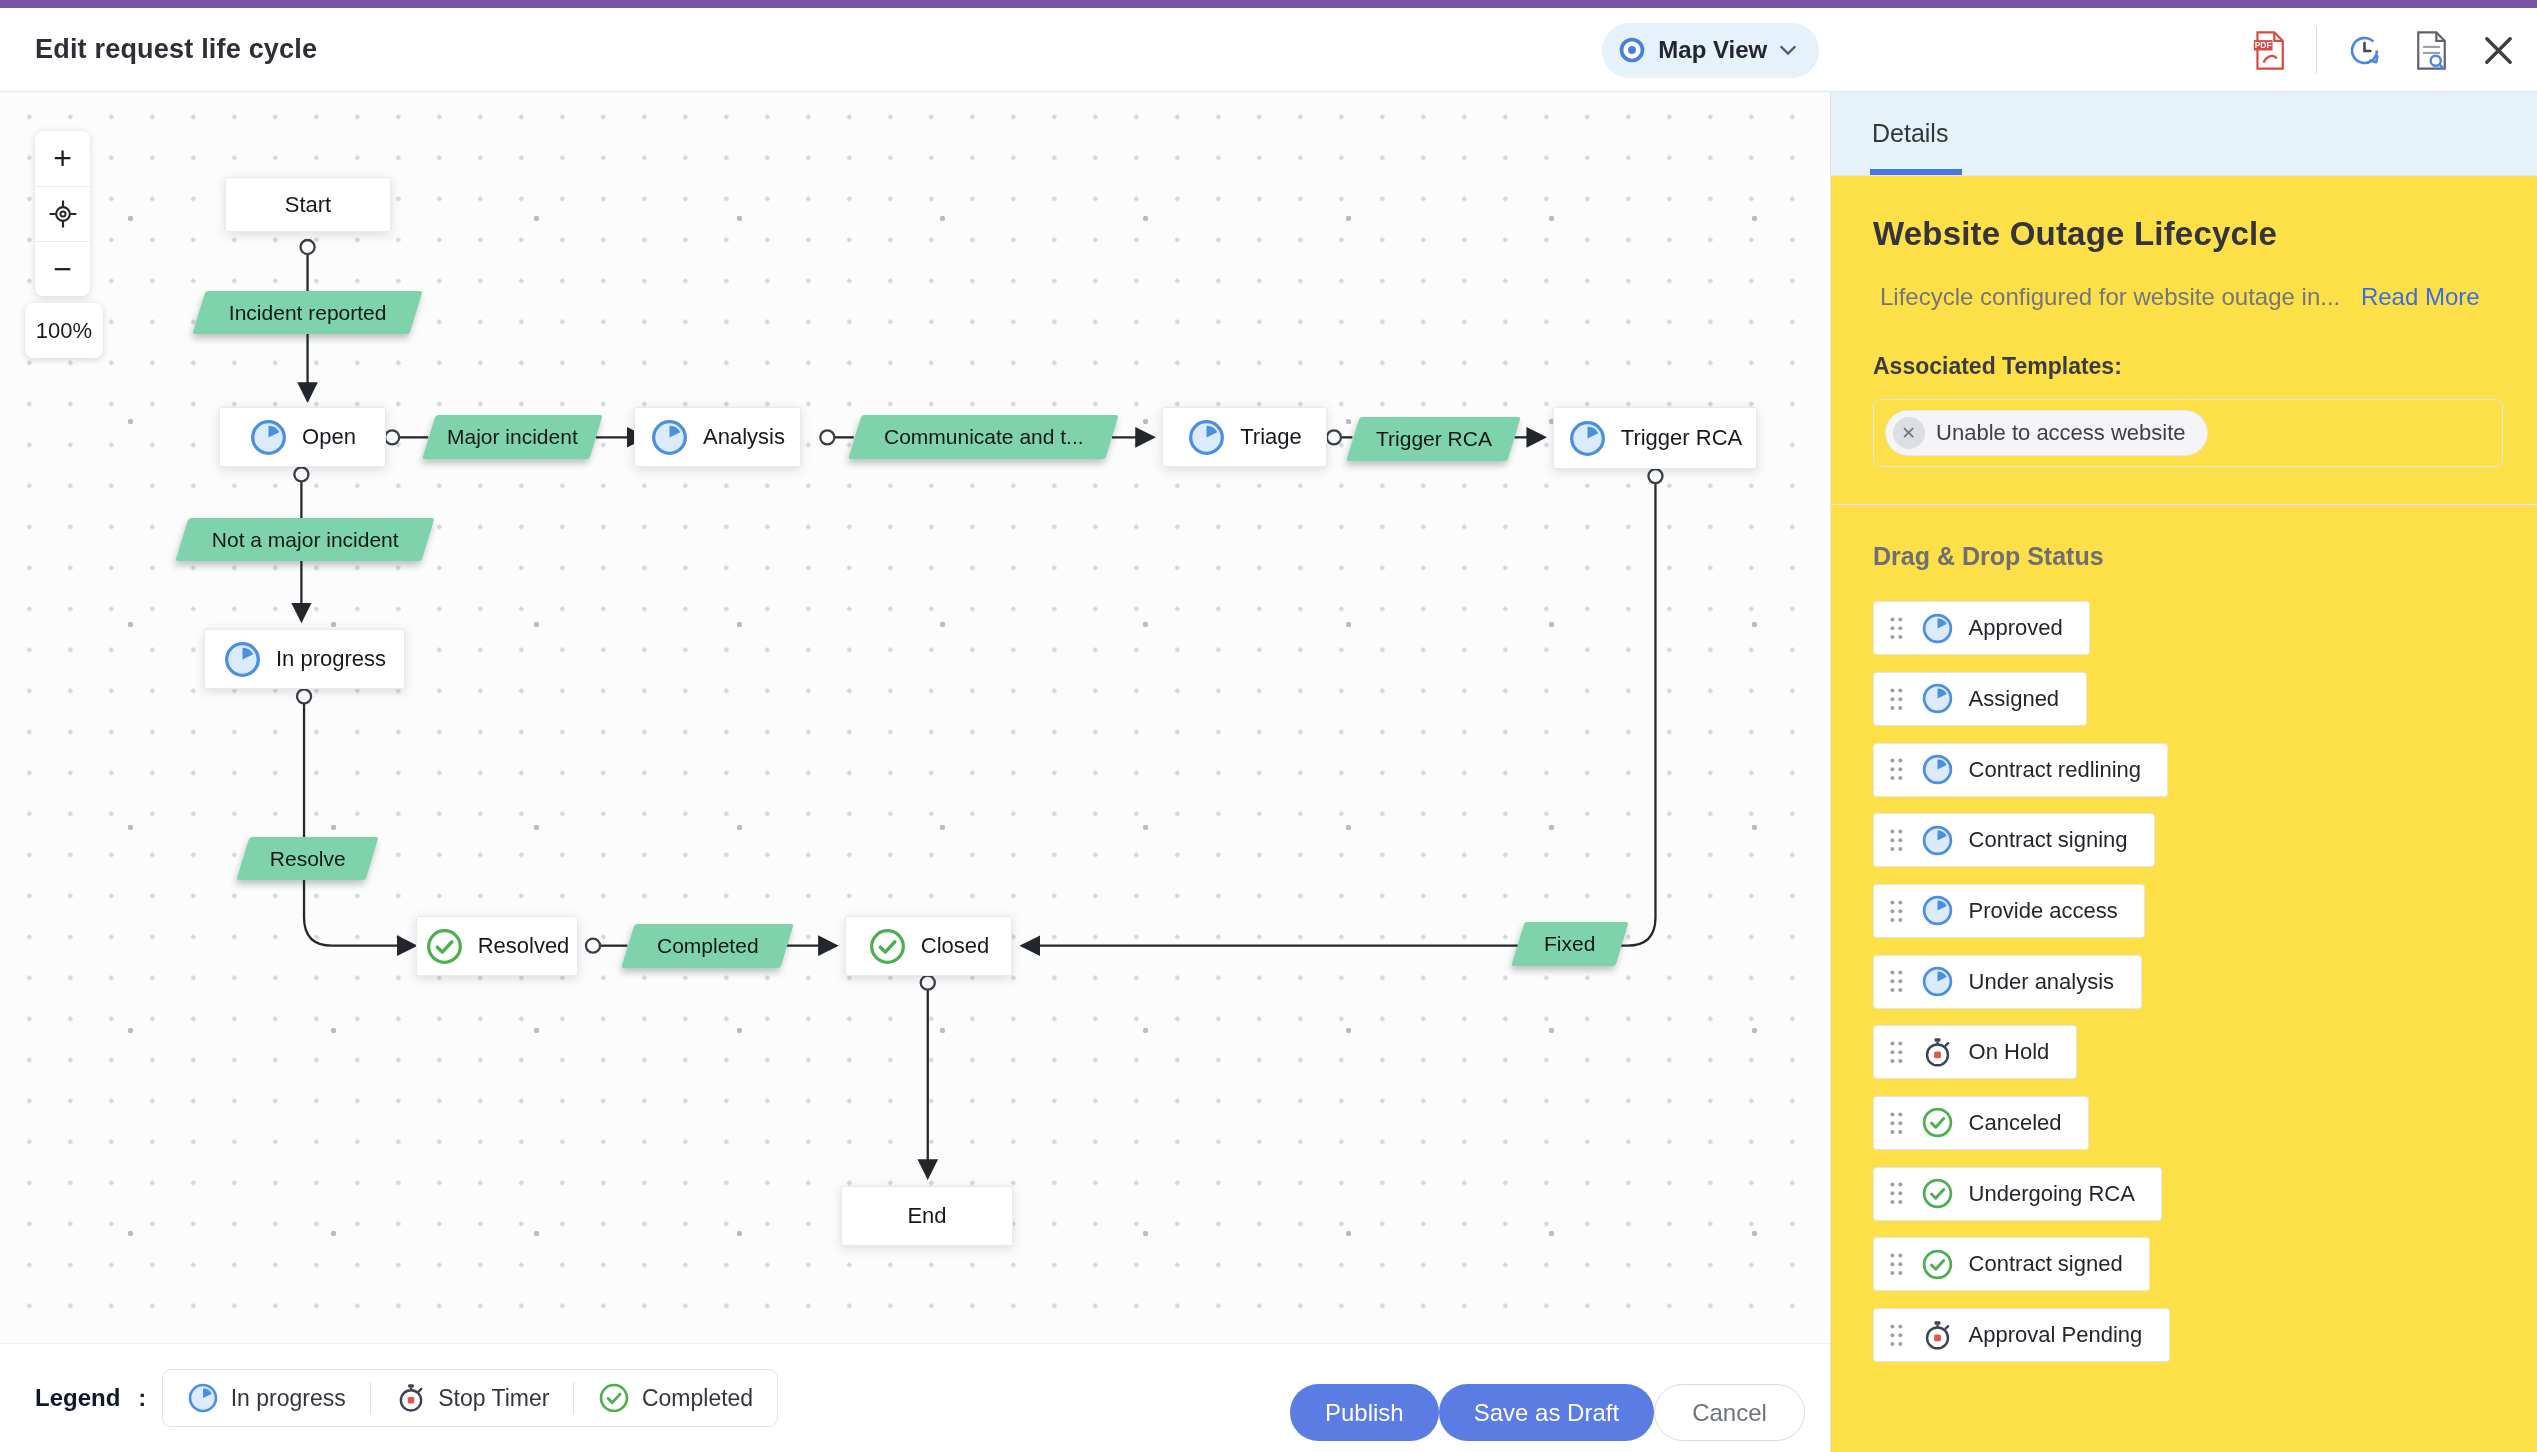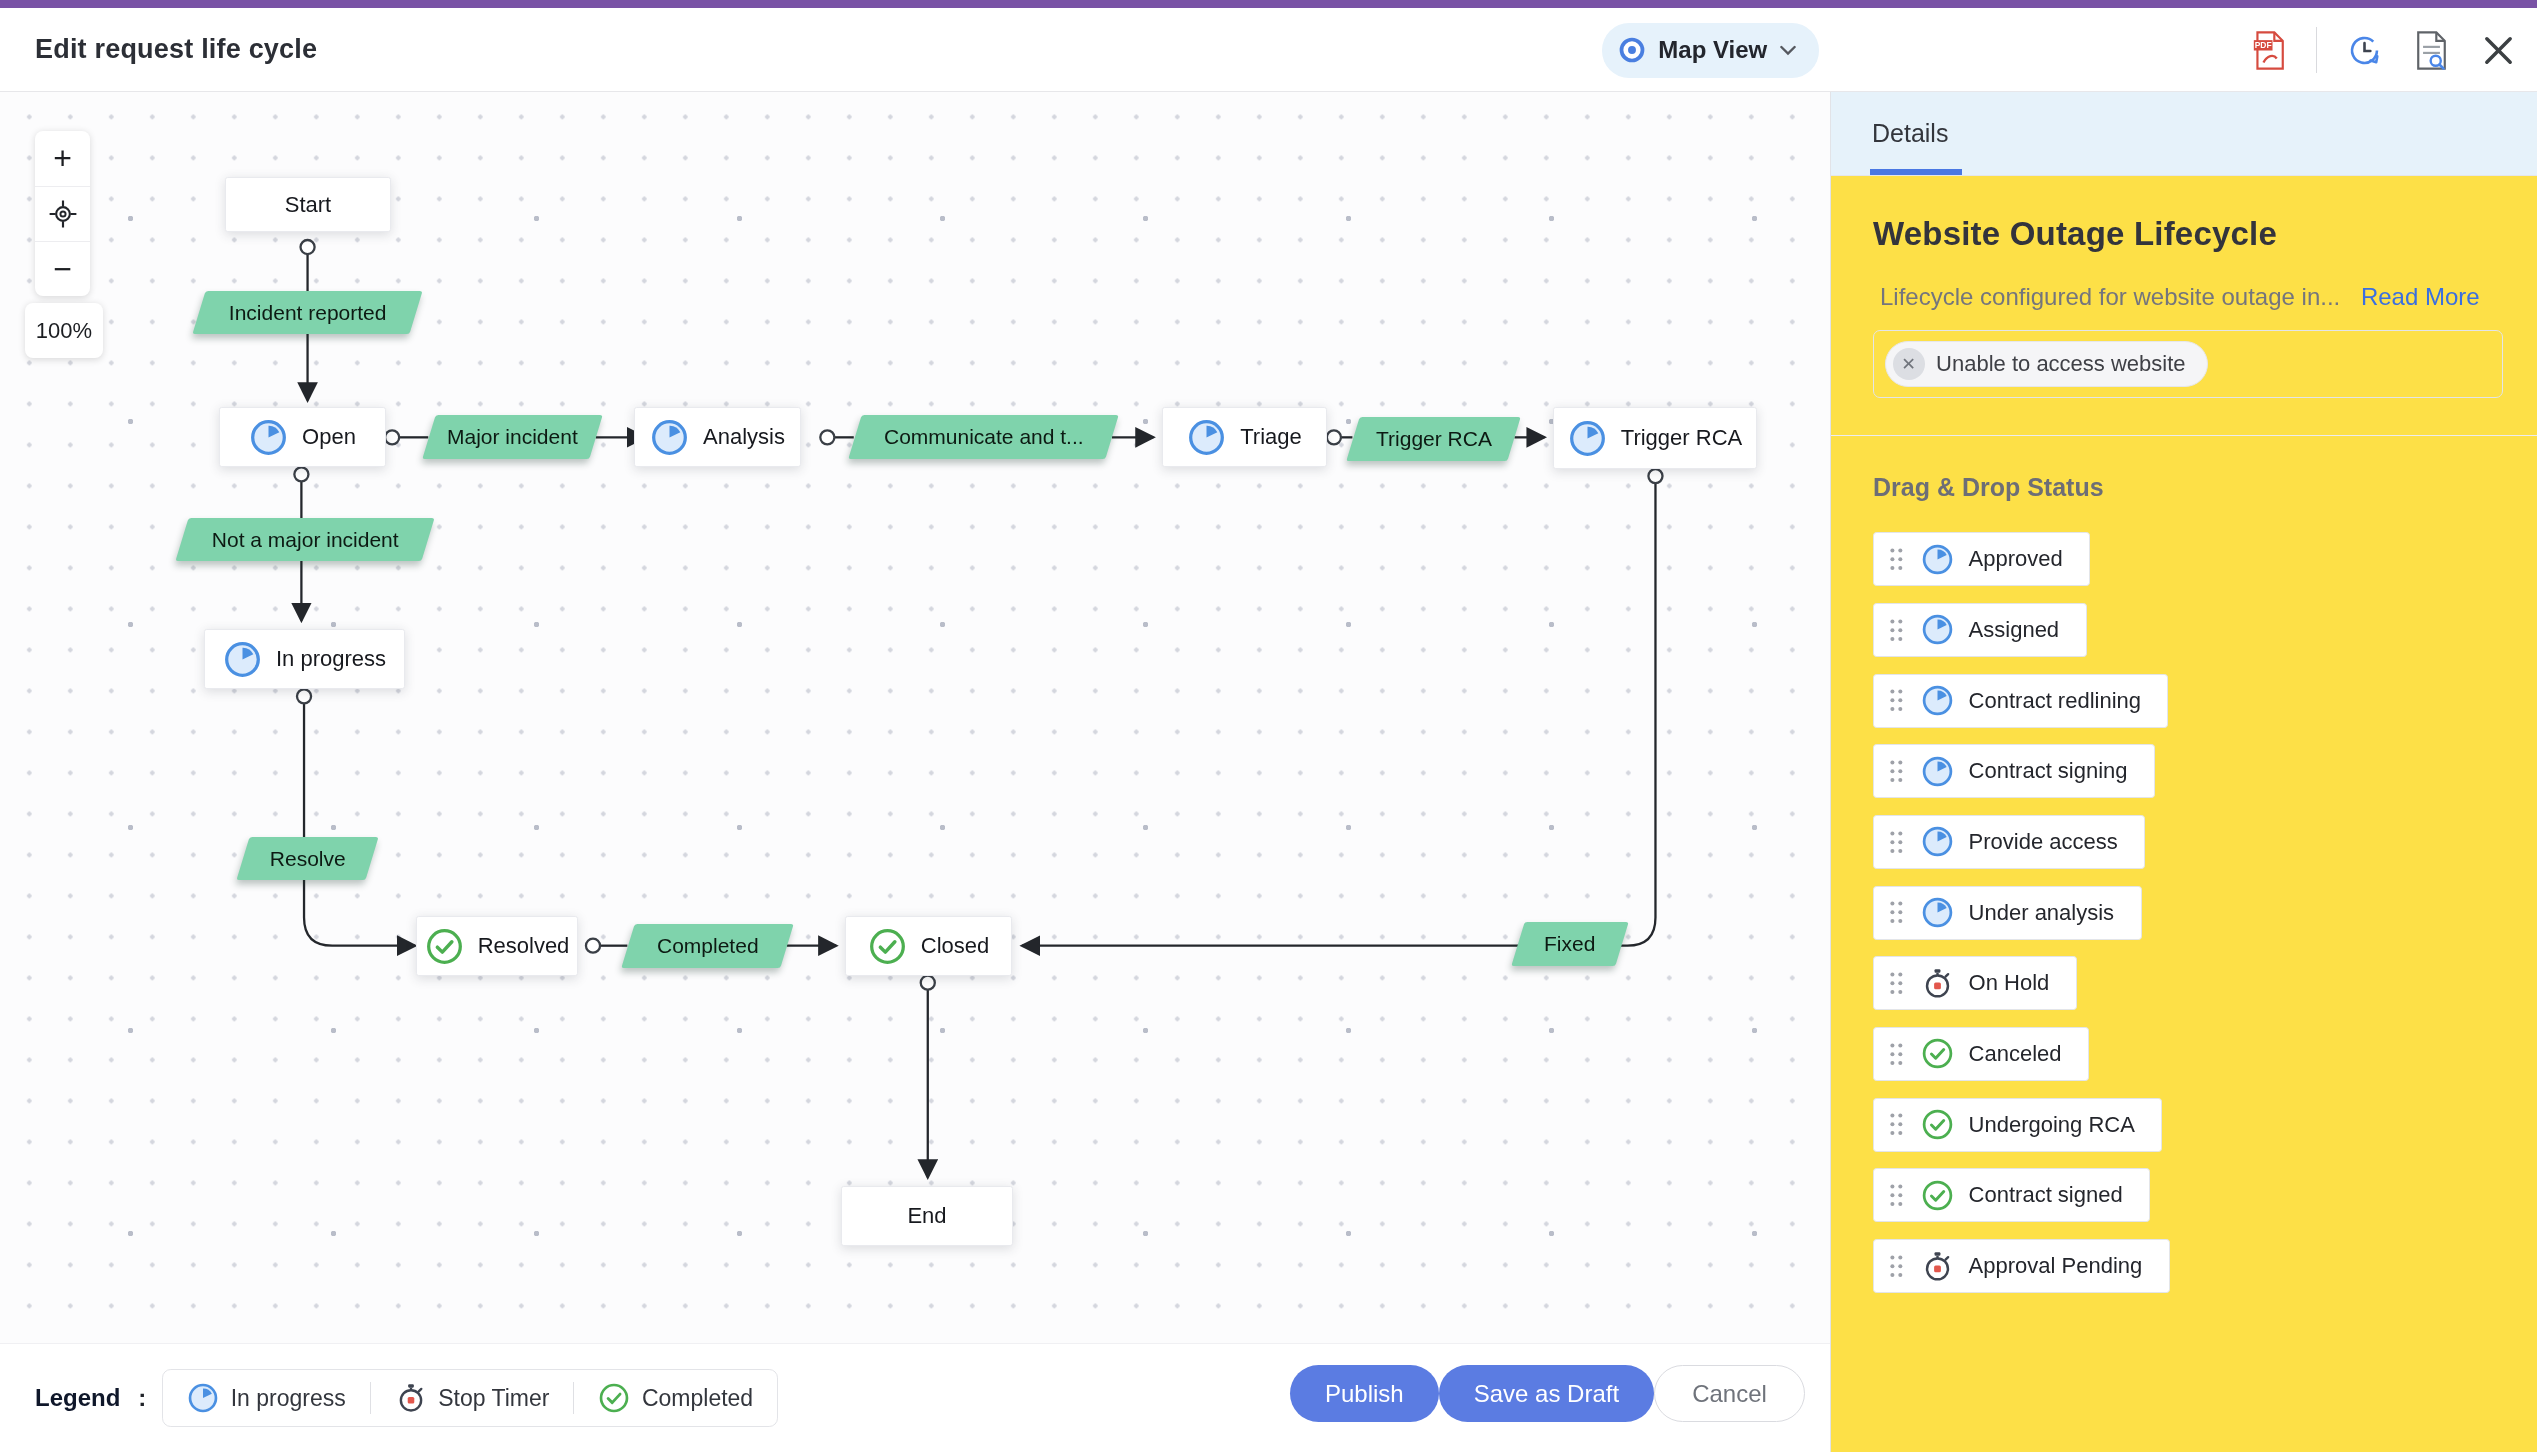--- a/index.html
+++ b/index.html
@@ -364,6 +364,7 @@
           <a class="read-more">Read More</a>
         </p>
 
+        <div class="assoc-label">Associated Templates:</div>
         <div class="template-box">
           <span class="chip">
             <span class="chip-x">✕</span>

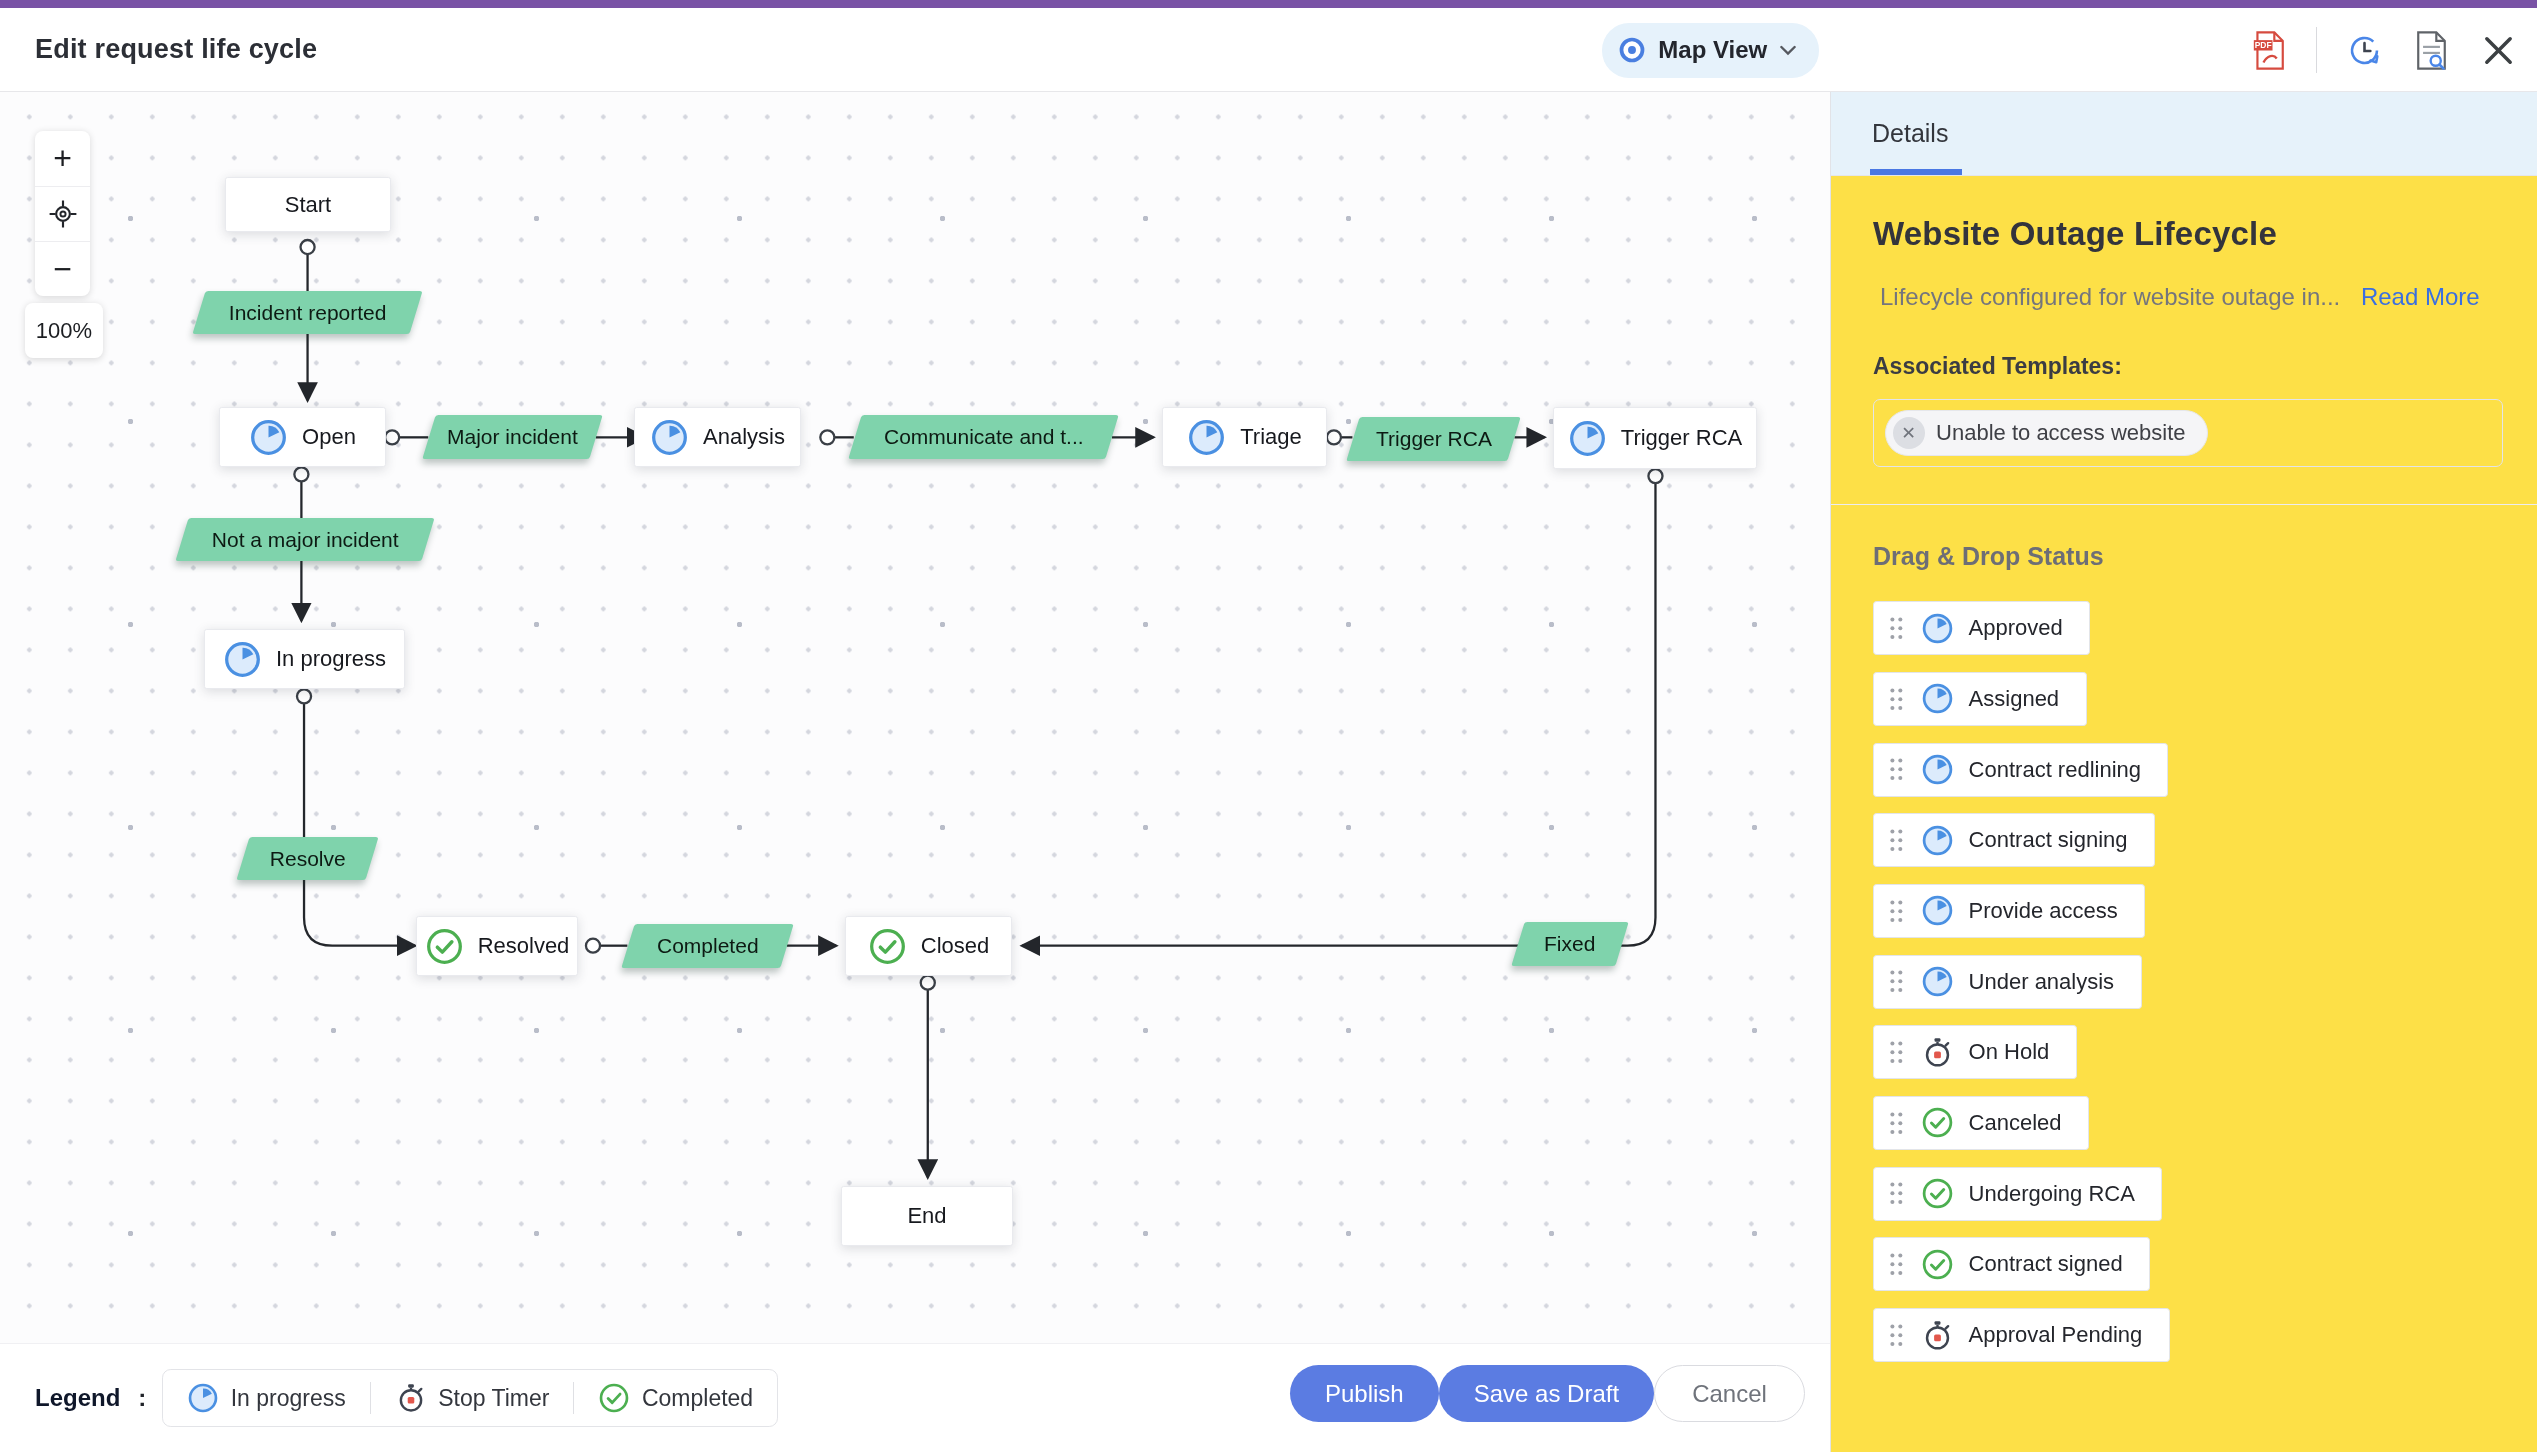--- a/index.html
+++ b/index.html
@@ -77,7 +77,7 @@
   .legend-item { display:flex; align-items:center; gap:11.5px; padding:0 24px; font-size:23px; color:#33363d; }
   .legend-item + .legend-item { border-left:1.3px solid #dfe0e4; }
   .legend-item .sicon { width:32px; height:32px; }
-  .actions { position:absolute; left:1290px; top:21px; display:flex; }
+  .actions { position:absolute; left:1290px; top:40px; display:flex; }
   .btn { height:57px; border:none; border-radius:29px; font-size:24px; font-family:"Liberation Sans",sans-serif; cursor:pointer; }
   .btn.primary { background:#5B7CE2; color:#fff; padding:0 35px; }
   .btn.ghost { background:#fff; color:#6f737b; padding:0 37px; border:1.3px solid #dadbe0; }

